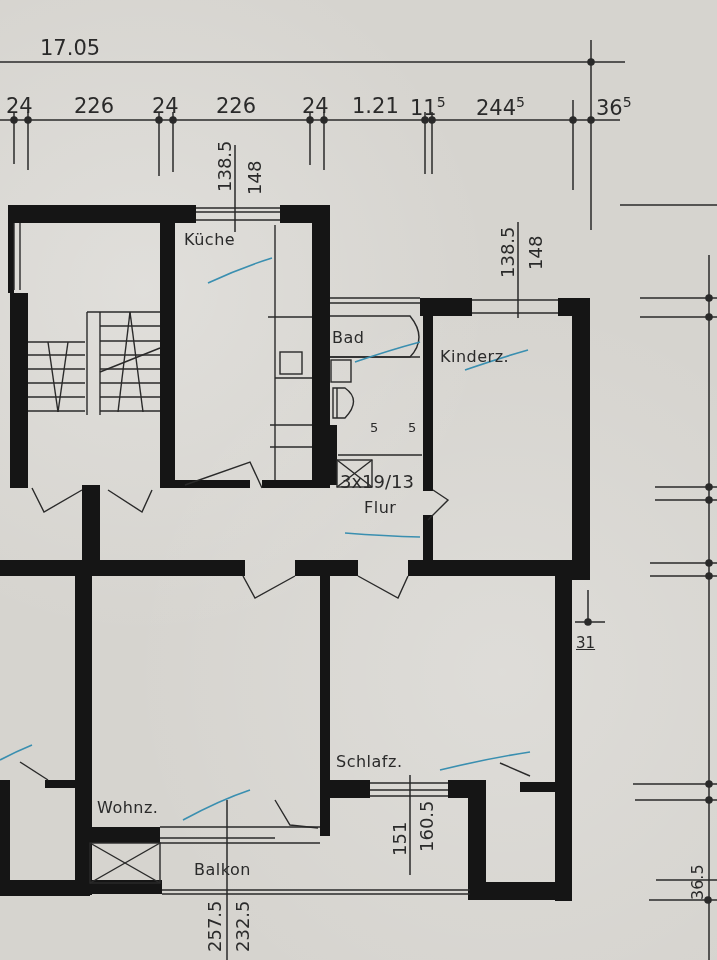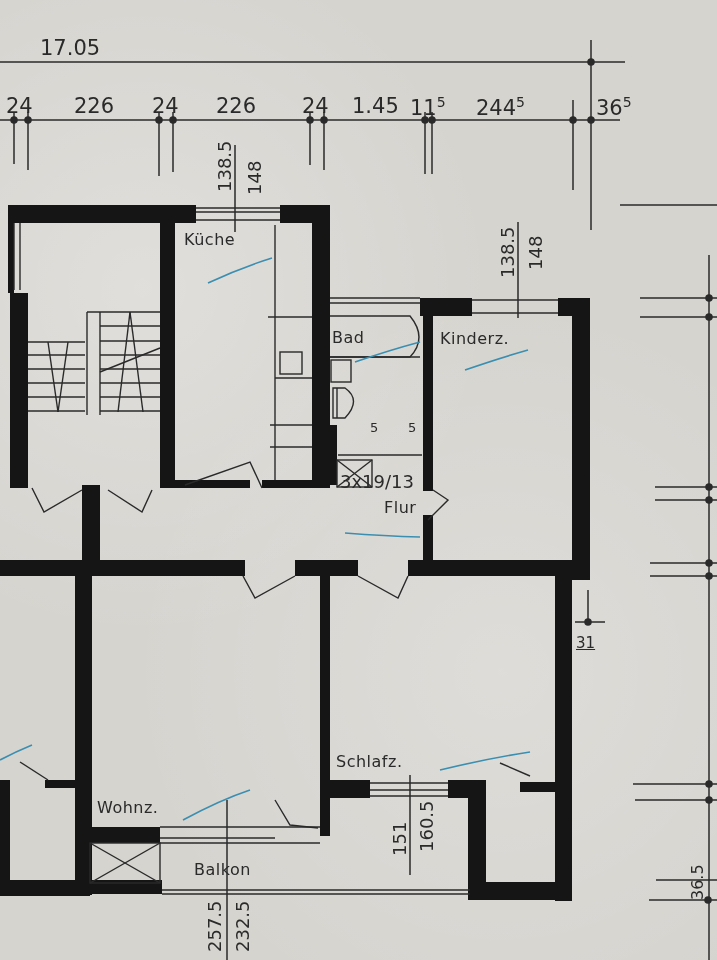--- a/index.html
+++ b/index.html
@@ -237,7 +237,7 @@
 <div class="dim" style="left:152px;top:94px;">24</div>
 <div class="dim" style="left:216px;top:94px;">226</div>
 <div class="dim" style="left:302px;top:94px;">24</div>
-<div class="dim" style="left:352px;top:94px;">1.45</div>
+<div class="dim" style="left:352px;top:94px;">1.21</div>
 <div class="dim" style="left:410px;top:94px;"><span>11</span><span class="sup">5</span></div>
 <div class="dim" style="left:476px;top:94px;"><span>244</span><span class="sup">5</span></div>
 <div class="dim" style="left:596px;top:94px;"><span>36</span><span class="sup">5</span></div>

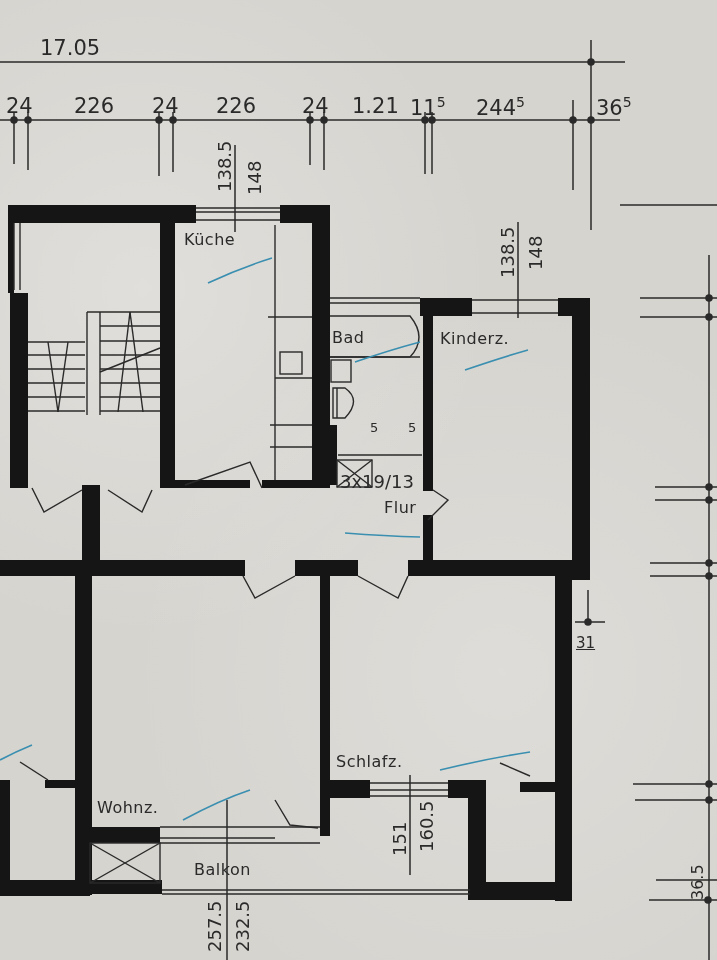--- a/index.html
+++ b/index.html
@@ -256,7 +256,7 @@
 
 <div class="lbl" style="left:184px;top:230px;">Küche</div>
 <div class="lbl" style="left:332px;top:328px;">Bad</div>
-<div class="lbl" style="left:440px;top:329px;text-align:right;">Kinderz.</div>
+<div class="lbl" style="left:440px;top:347px;text-align:right;">Kinderz.</div>
 <div class="lbl" style="left:364px;top:498px;margin-left:20px;">Flur</div>
 <div class="lbl" style="left:97px;top:798px;">Wohnz.</div>
 <div class="lbl" style="left:336px;top:752px;">Schlafz.</div>

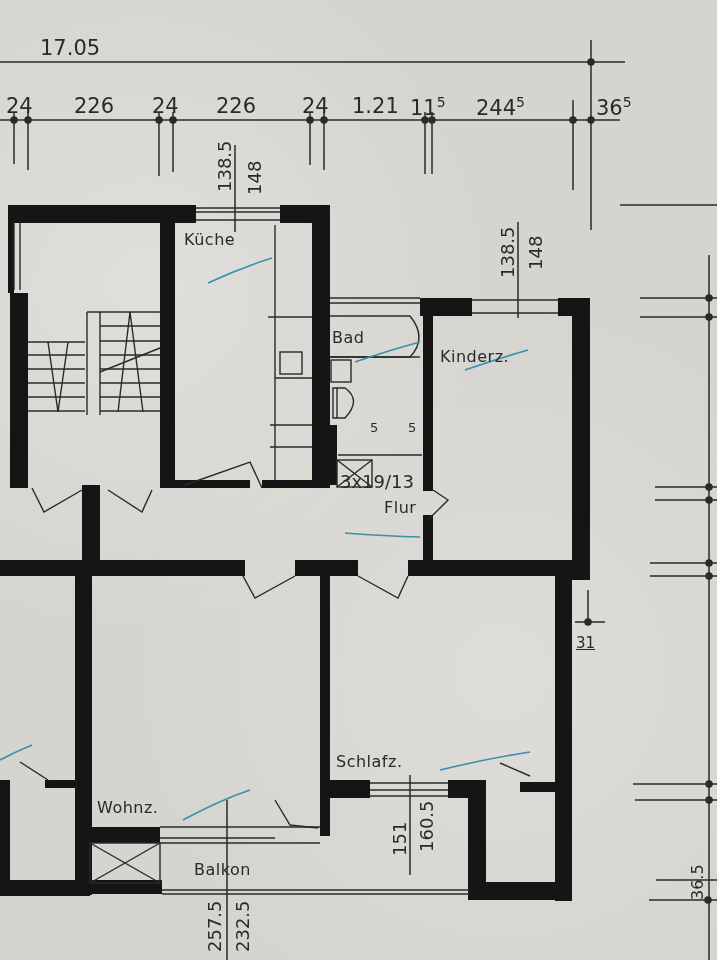--- a/index.html
+++ b/index.html
@@ -257,7 +257,7 @@
 <div class="lbl" style="left:184px;top:230px;">Küche</div>
 <div class="lbl" style="left:332px;top:328px;">Bad</div>
 <div class="lbl" style="left:440px;top:347px;text-align:right;">Kinderz.</div>
-<div class="lbl" style="left:364px;top:498px;margin-left:20px;">Flur</div>
+<div class="lbl" style="left:364px;top:498px;">Flur</div>
 <div class="lbl" style="left:97px;top:798px;">Wohnz.</div>
 <div class="lbl" style="left:336px;top:752px;">Schlafz.</div>
 <div class="lbl" style="left:194px;top:860px;">Balkon</div>

